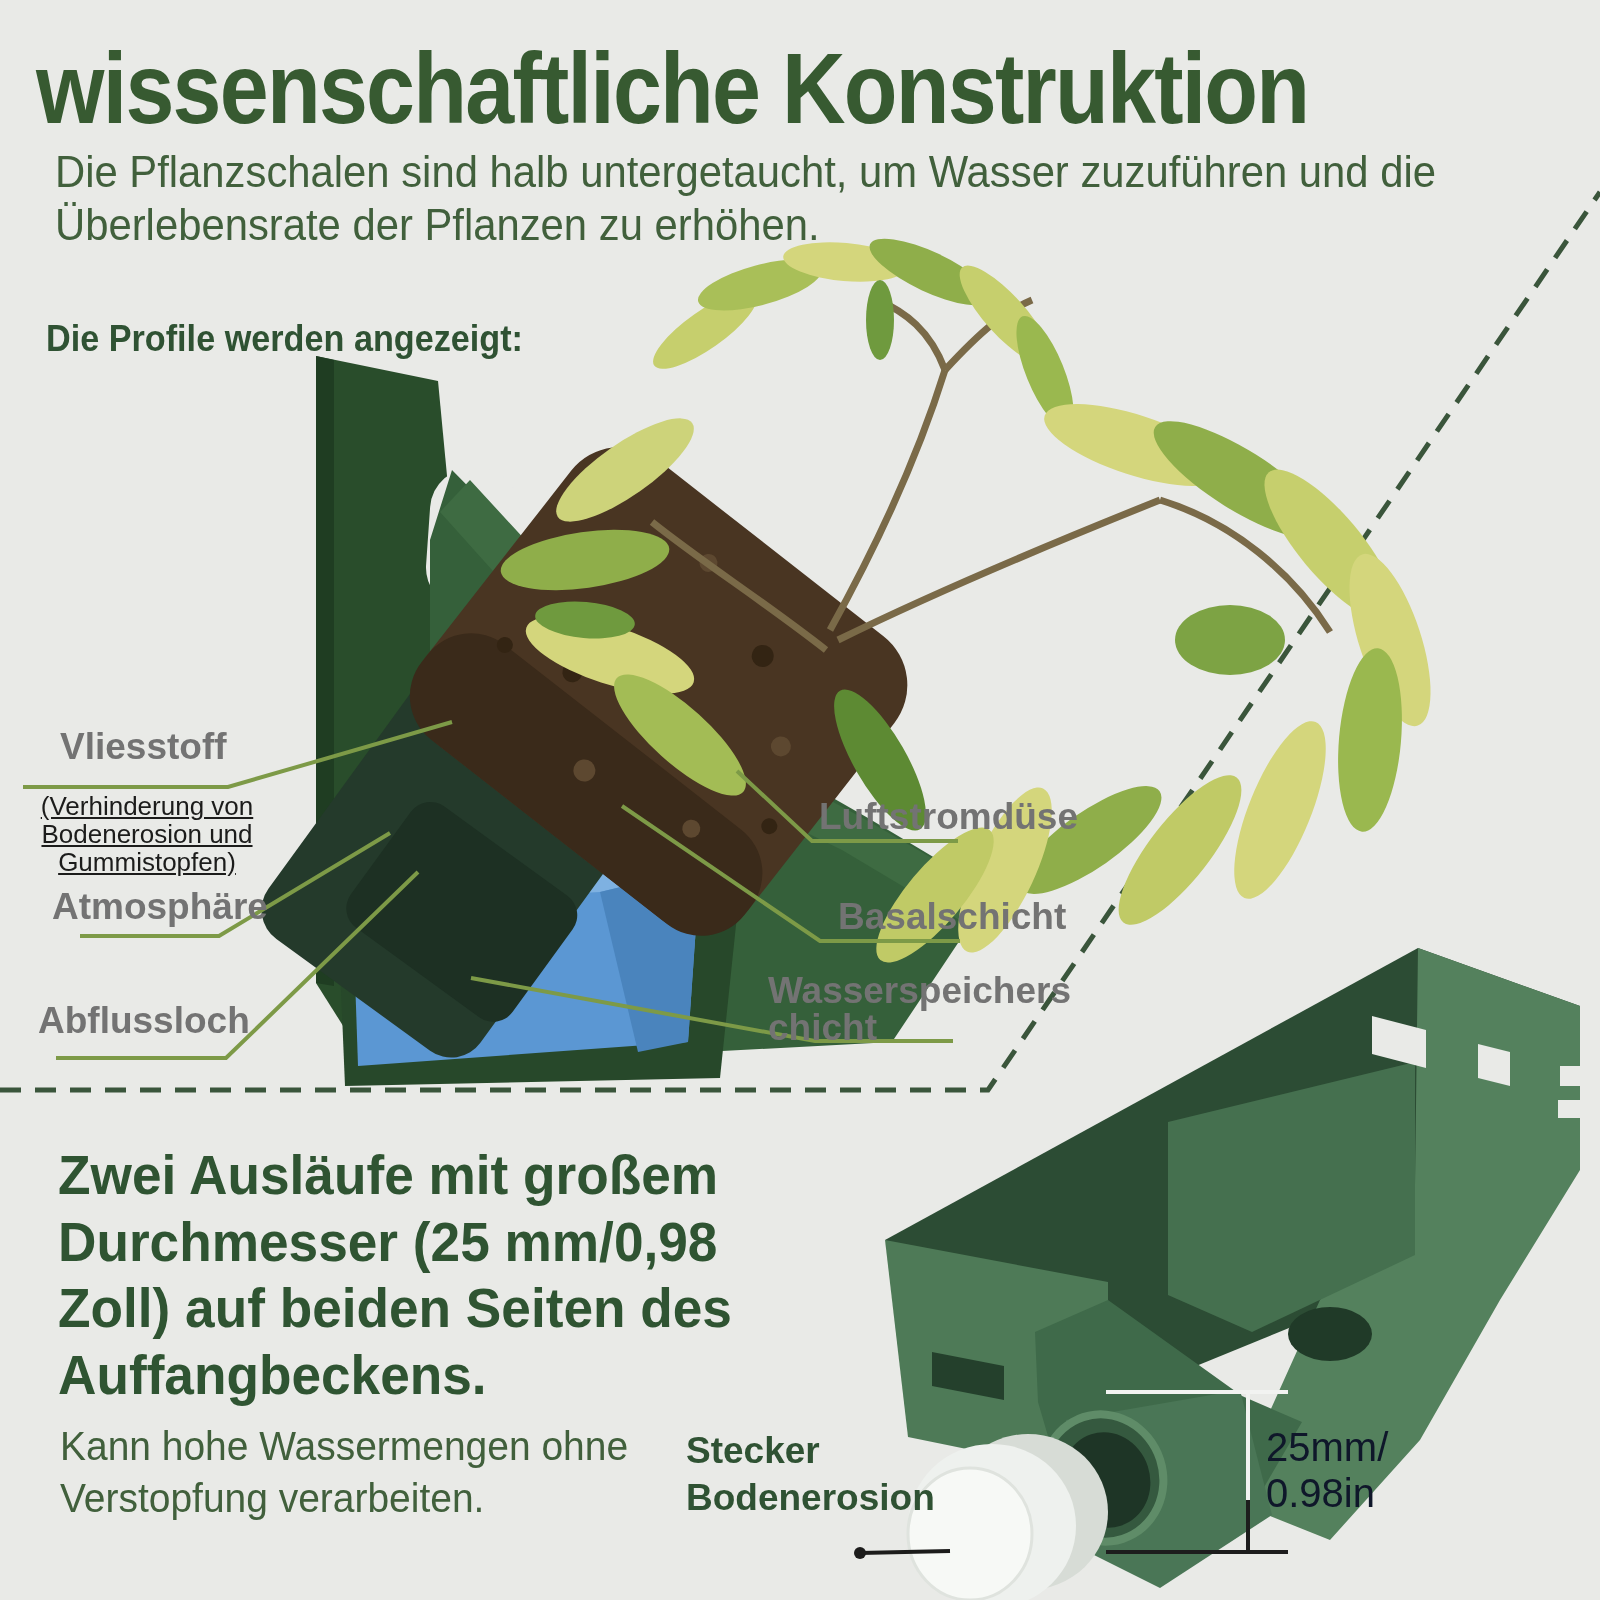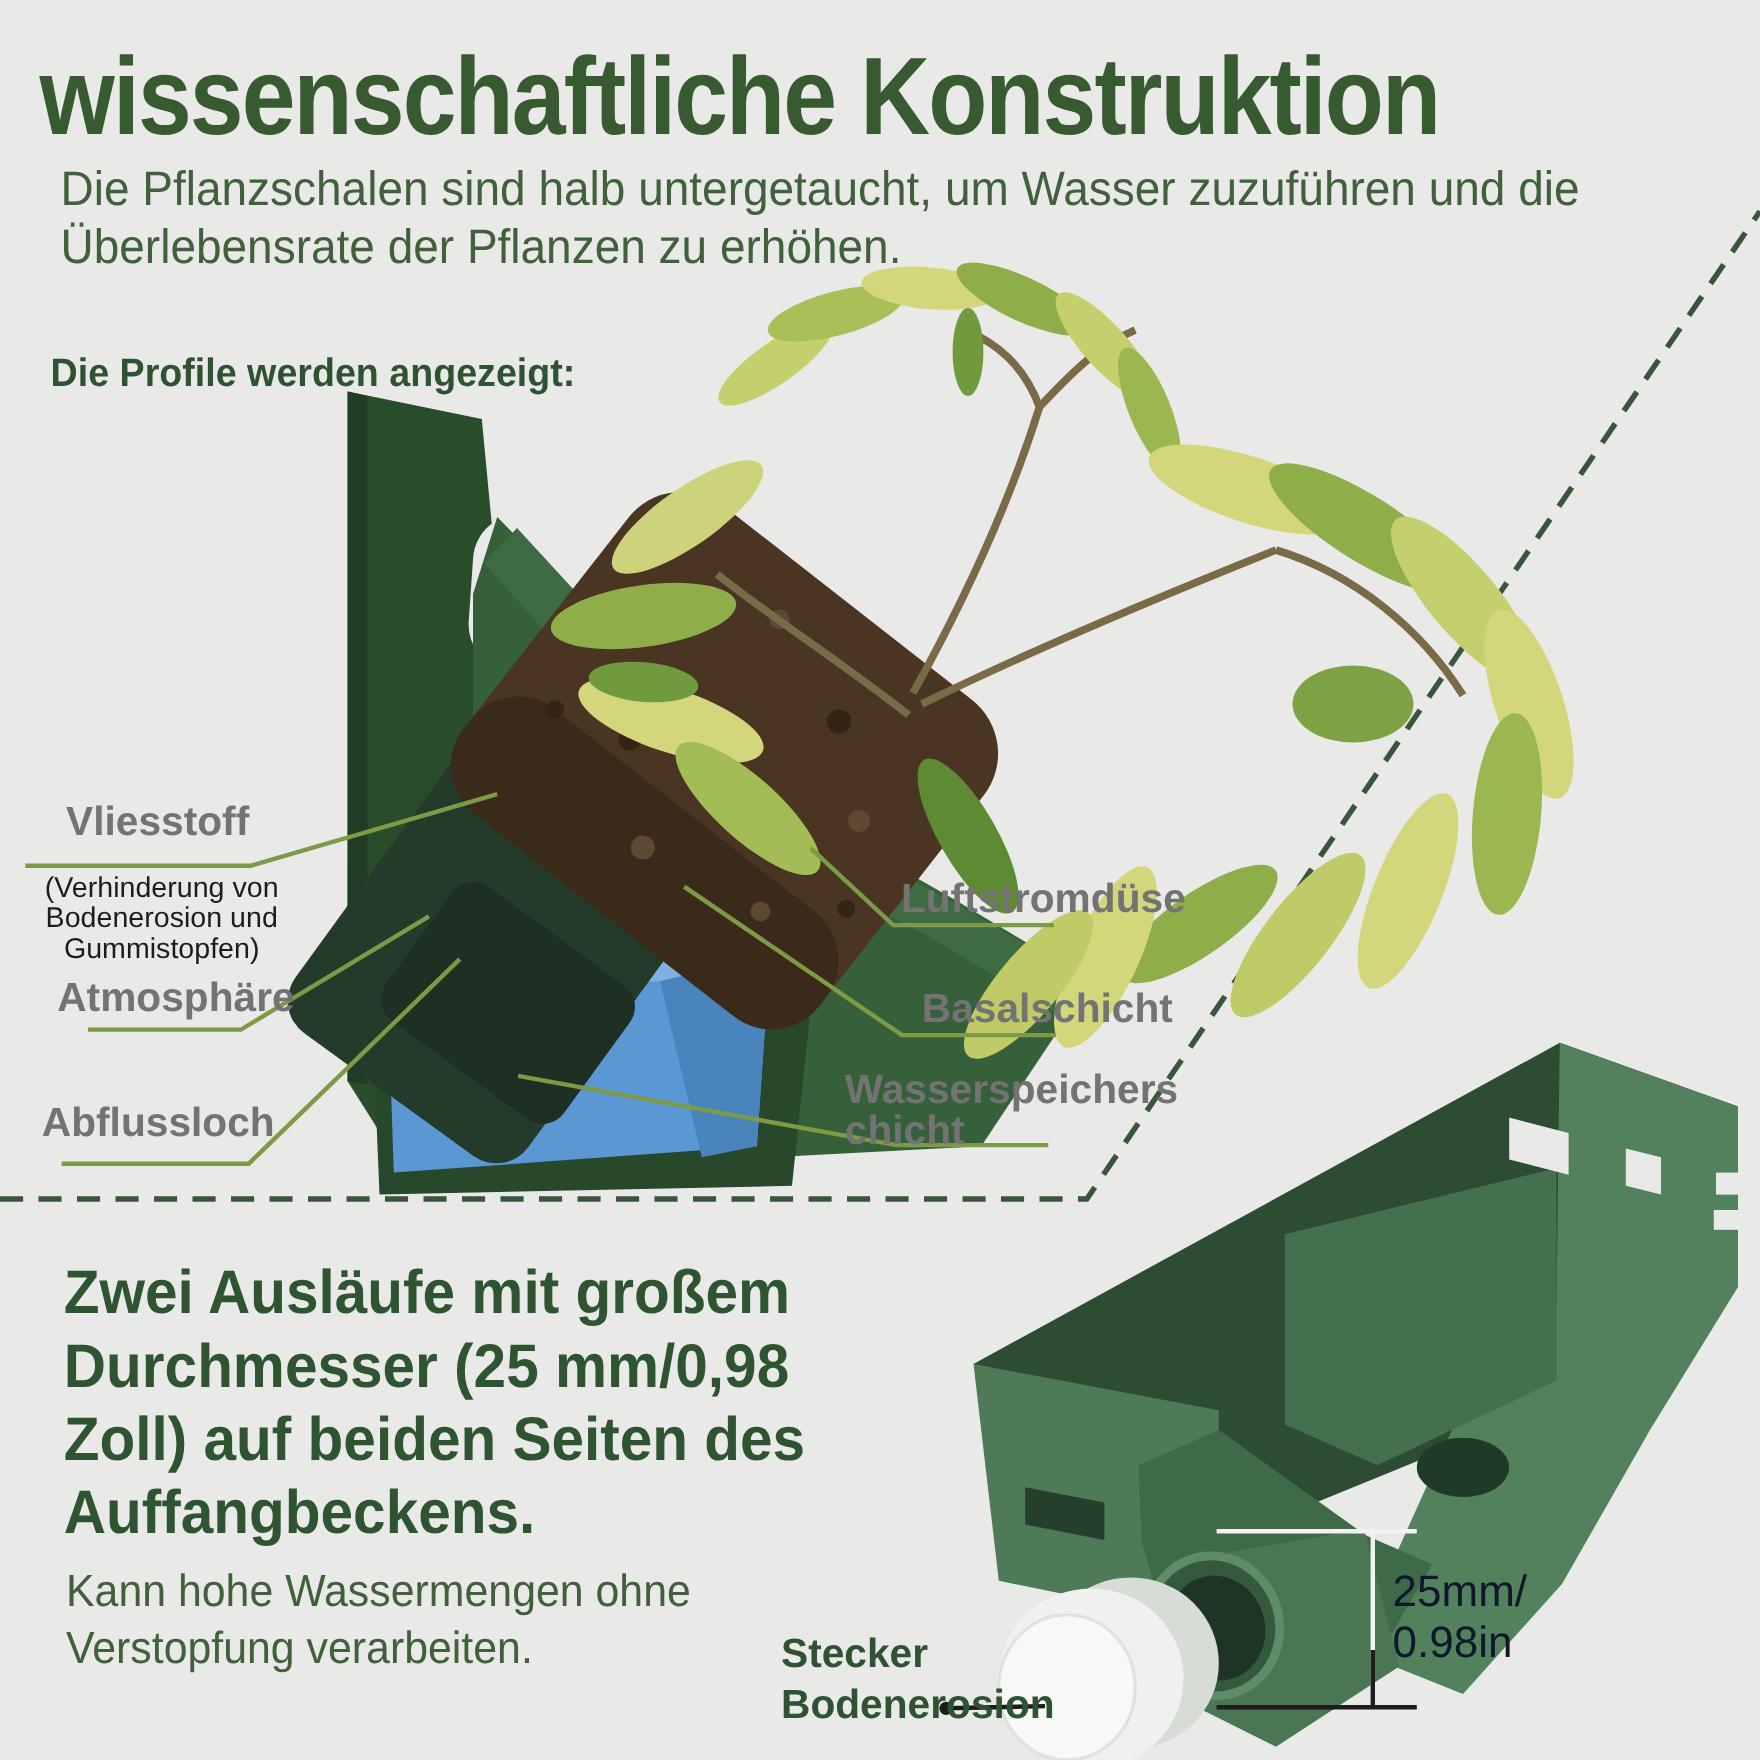--- a/index.html
+++ b/index.html
@@ -26,7 +26,7 @@
   .diaglabel{font-size:37px;font-weight:bold;color:#737373;}
   .note{
     left:16px;top:792px;width:262px;font-size:26px;color:#1c1c1b;
-    text-align:center;line-height:1.08;white-space:normal;
+    text-align:center;line-height:1.08;white-space:normal;text-decoration:underline;
   }
   .wss{left:768px;top:972px;width:262px;text-align:left;line-height:1.0;white-space:normal;}
   .bigheading{

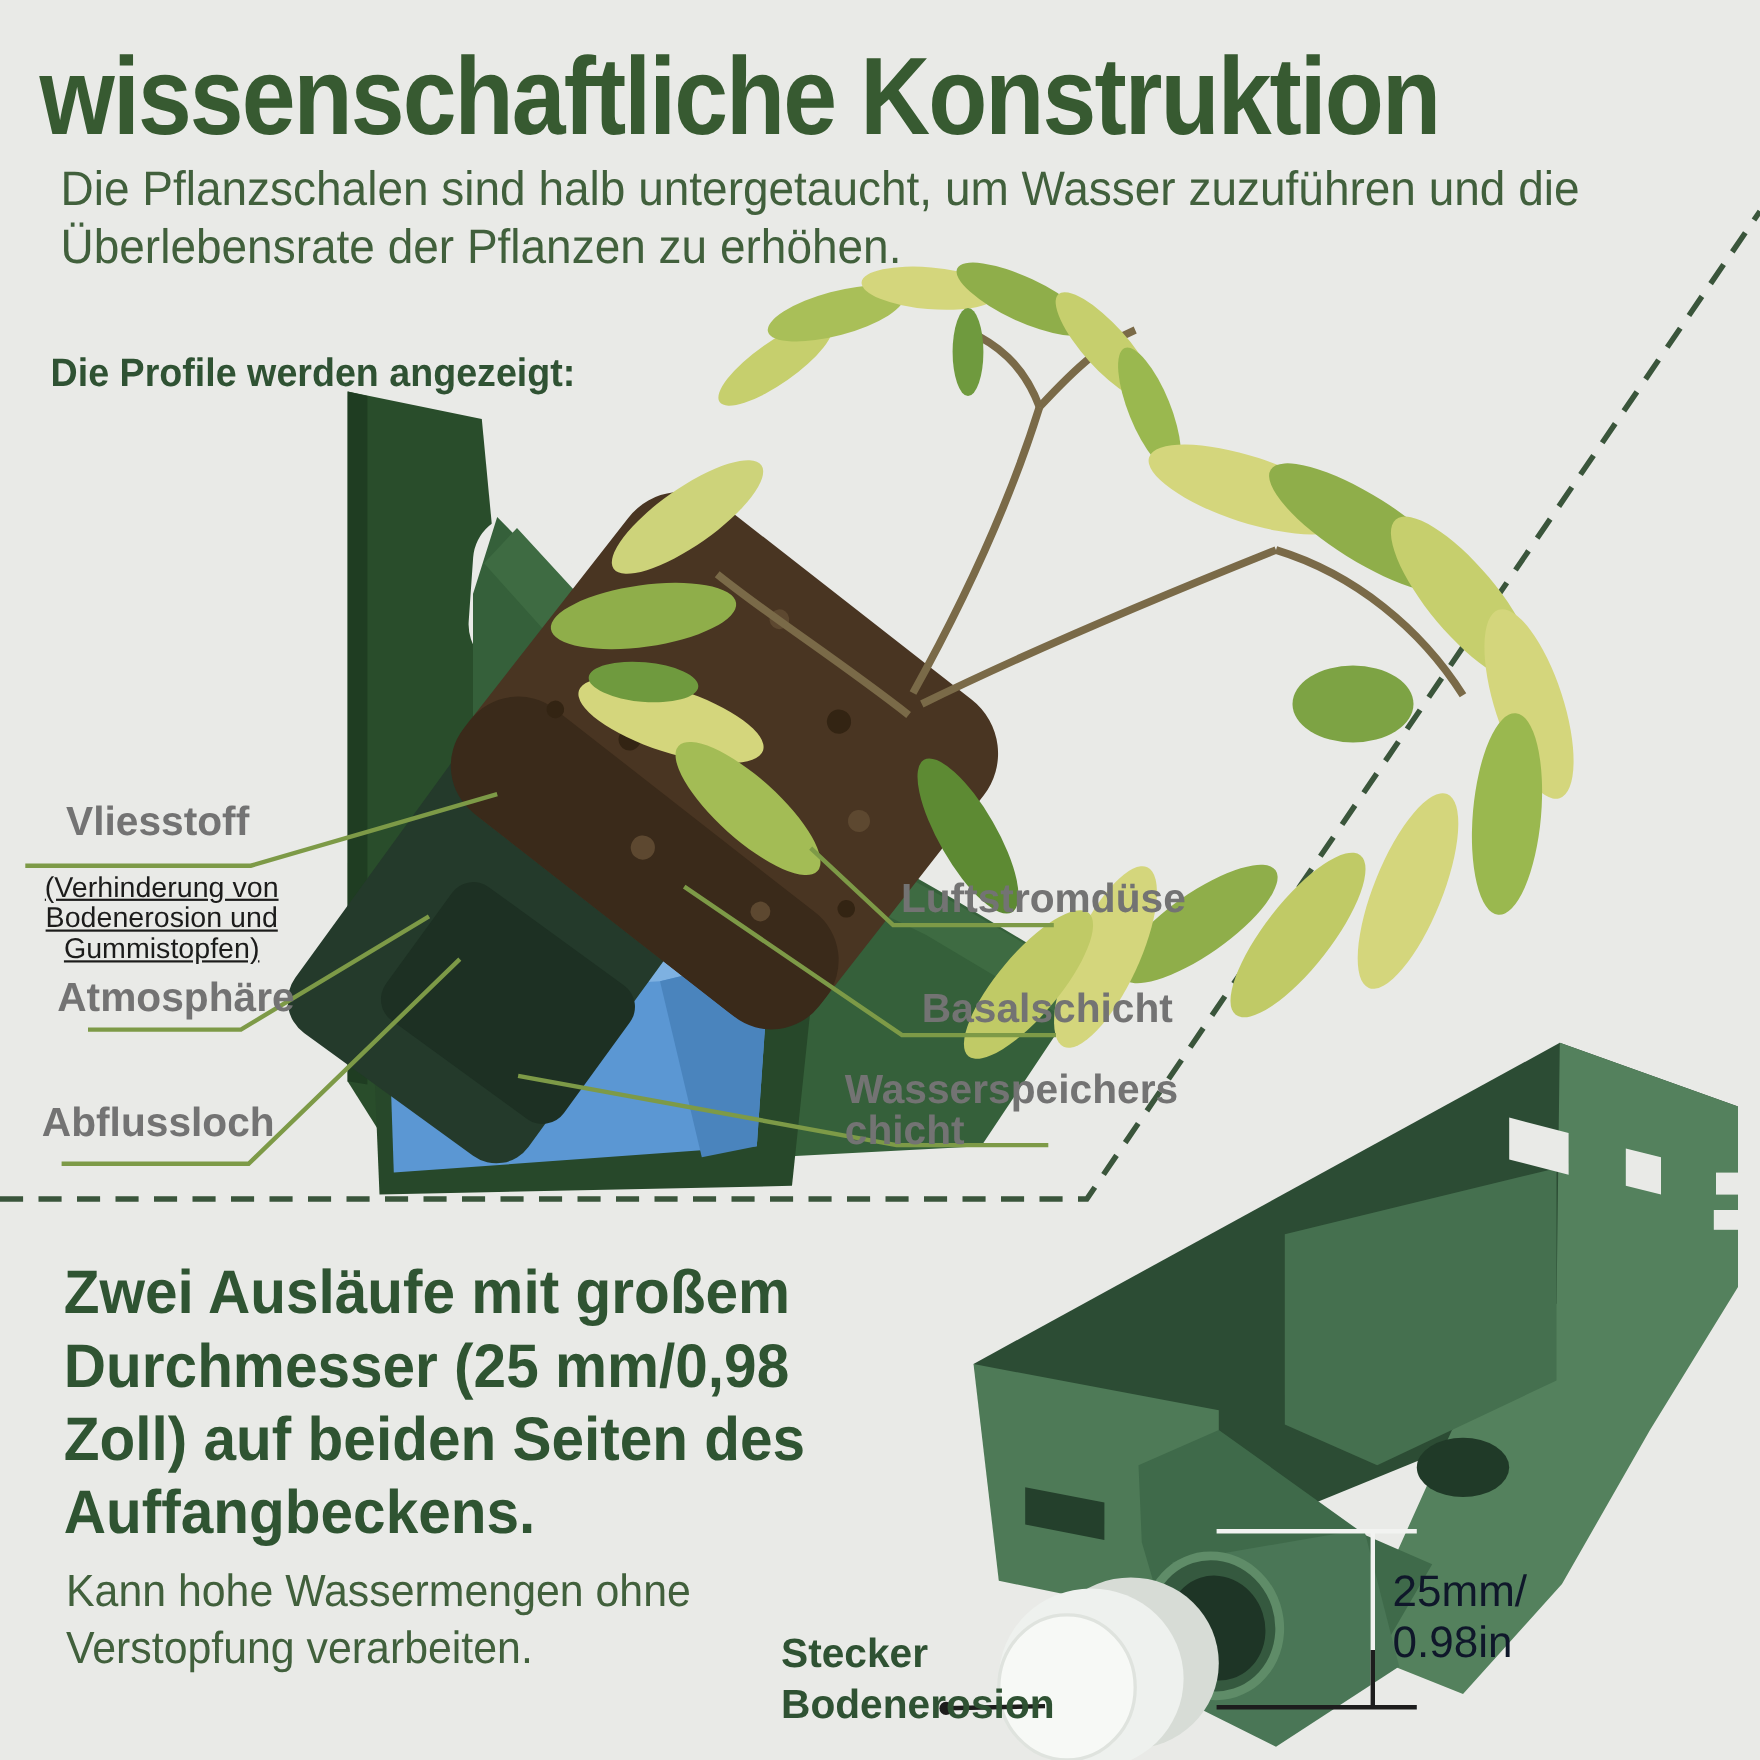--- a/index.html
+++ b/index.html
@@ -37,7 +37,7 @@
     left:60px;top:1420px;font-size:41px;color:#41603c;line-height:1.27;
   }
   .stopperlabel{
-    left:686px;top:1480px;font-size:37px;font-weight:bold;color:#2f5233;line-height:1.27;margin-left:24px;
+    left:686px;top:1428px;font-size:37px;font-weight:bold;color:#2f5233;line-height:1.27;
   }
   .dimension{
     left:1266px;top:1424px;font-size:40px;color:#0f172a;line-height:1.15;

